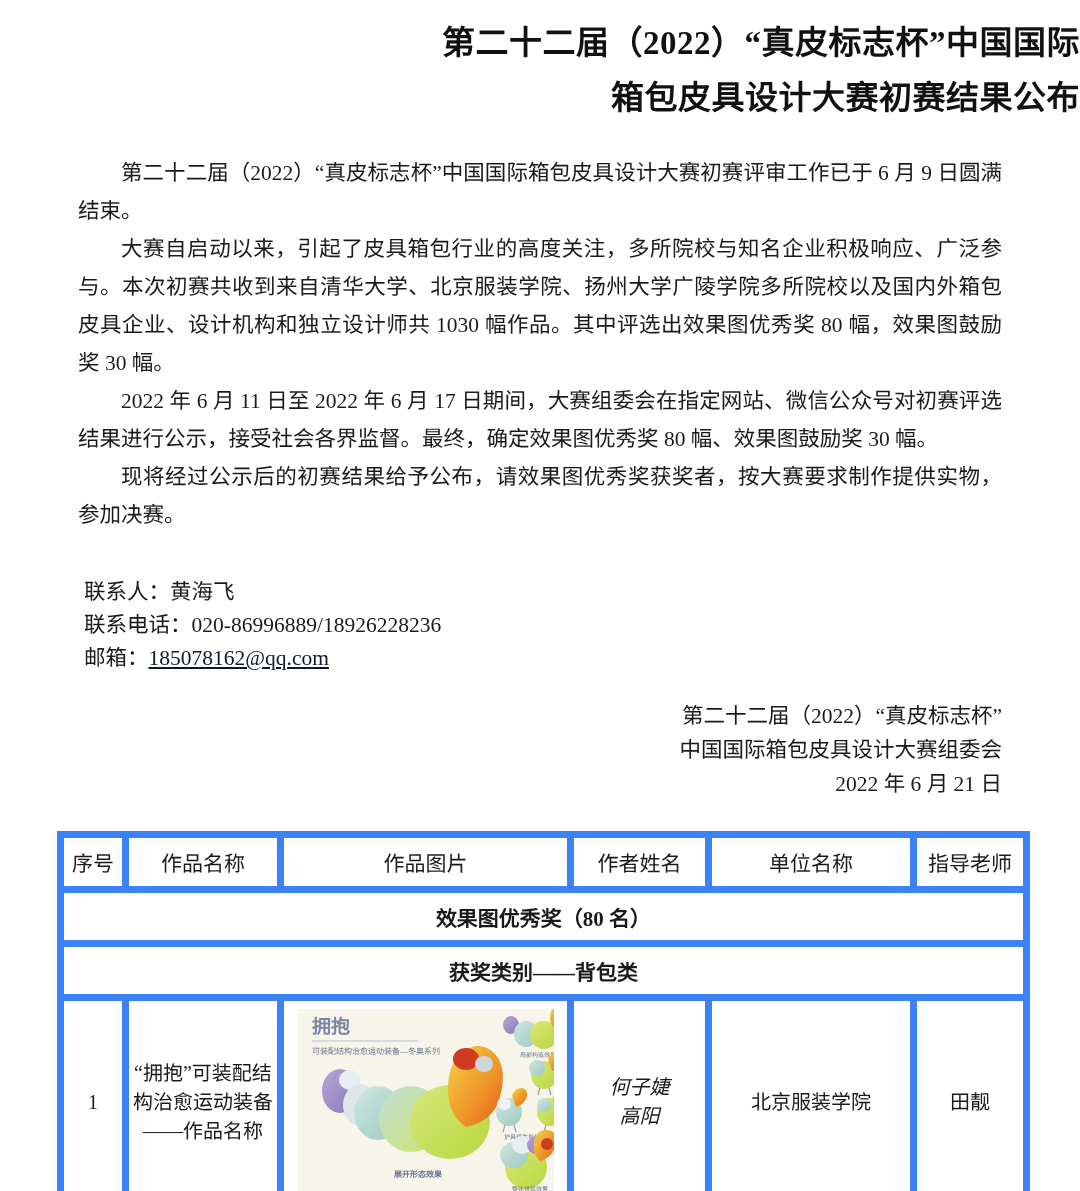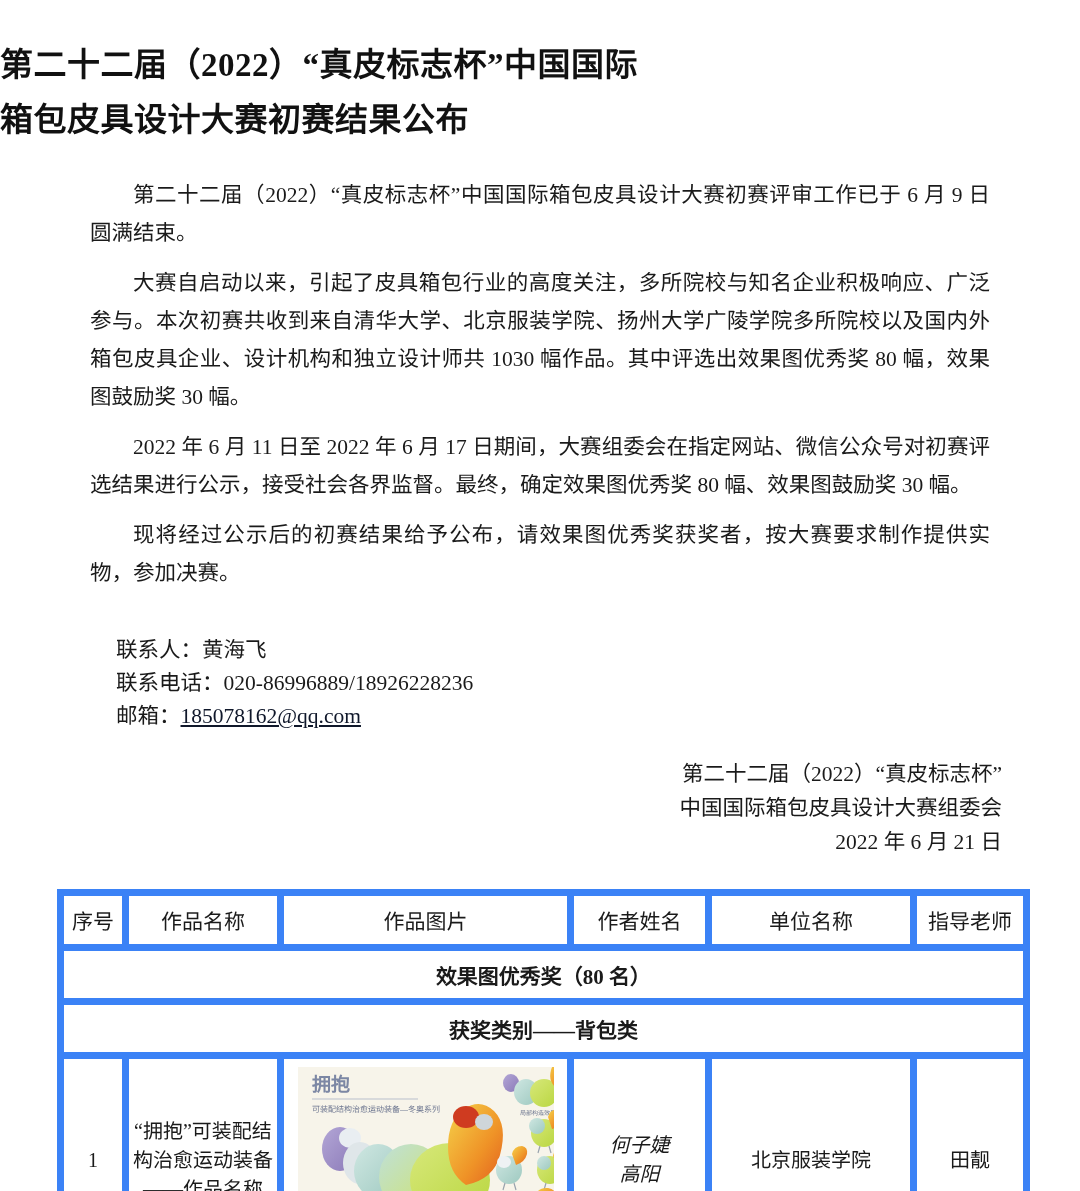--- a/index.html
+++ b/index.html
@@ -26,12 +26,12 @@
 
   
   .doc-title {
-    text-align: left;
+    text-align: right;
     font-size: 33px;
     font-weight: bold;
     line-height: 55px;
     letter-spacing: 0.5px;
-    padding-top: 38px;
+    padding-top: 16px;
     color: #111111;
   }
   .doc-title .line {

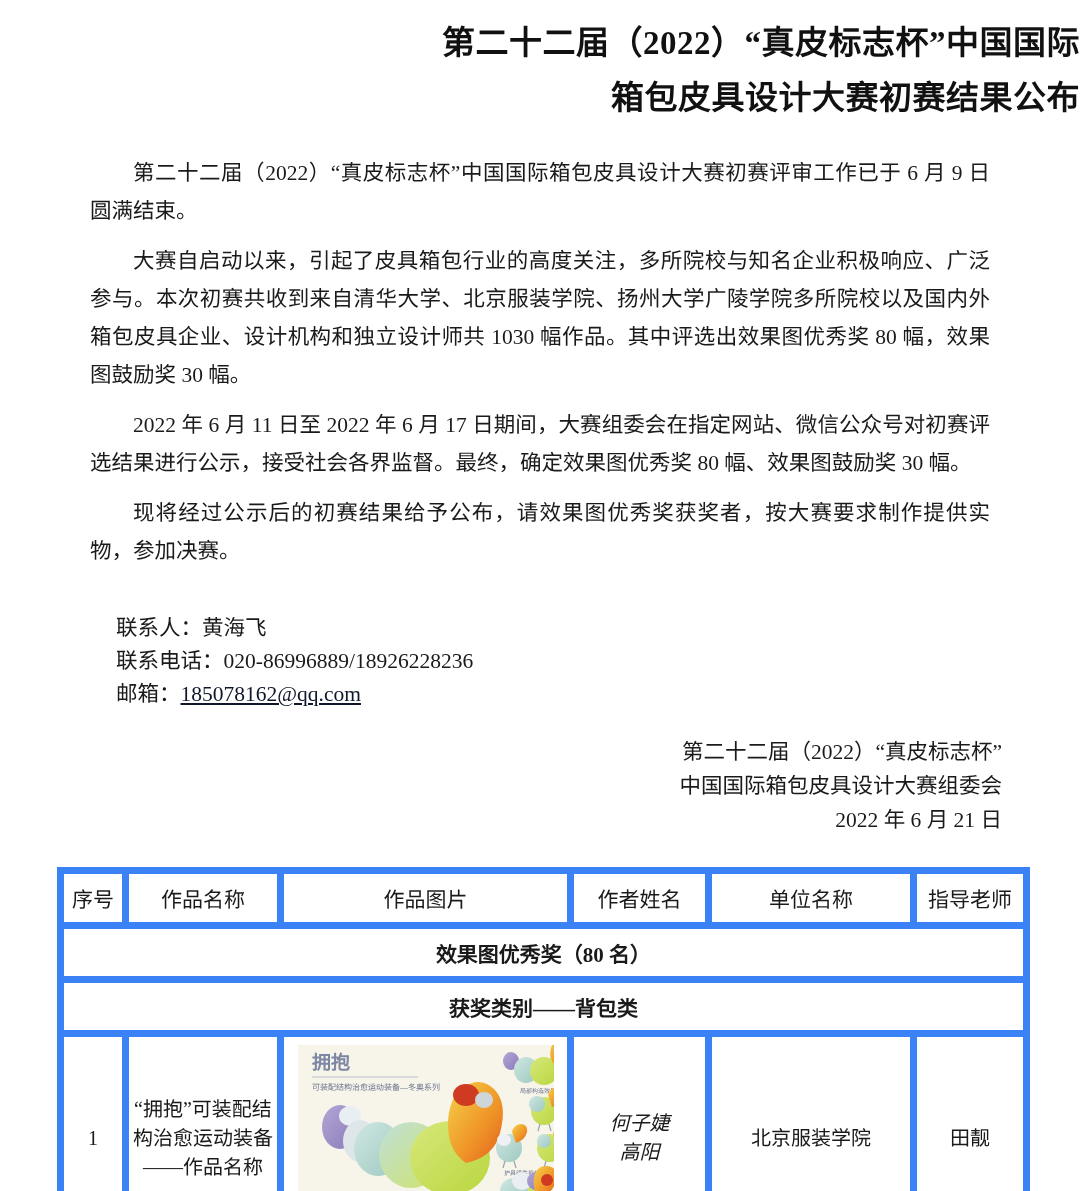--- a/index.html
+++ b/index.html
@@ -48,7 +48,7 @@
     color: #1a1a1a;
   }
   .body-text p {
-    margin: 12px;
+    margin: 0;
     text-indent: 2em;
   }
 

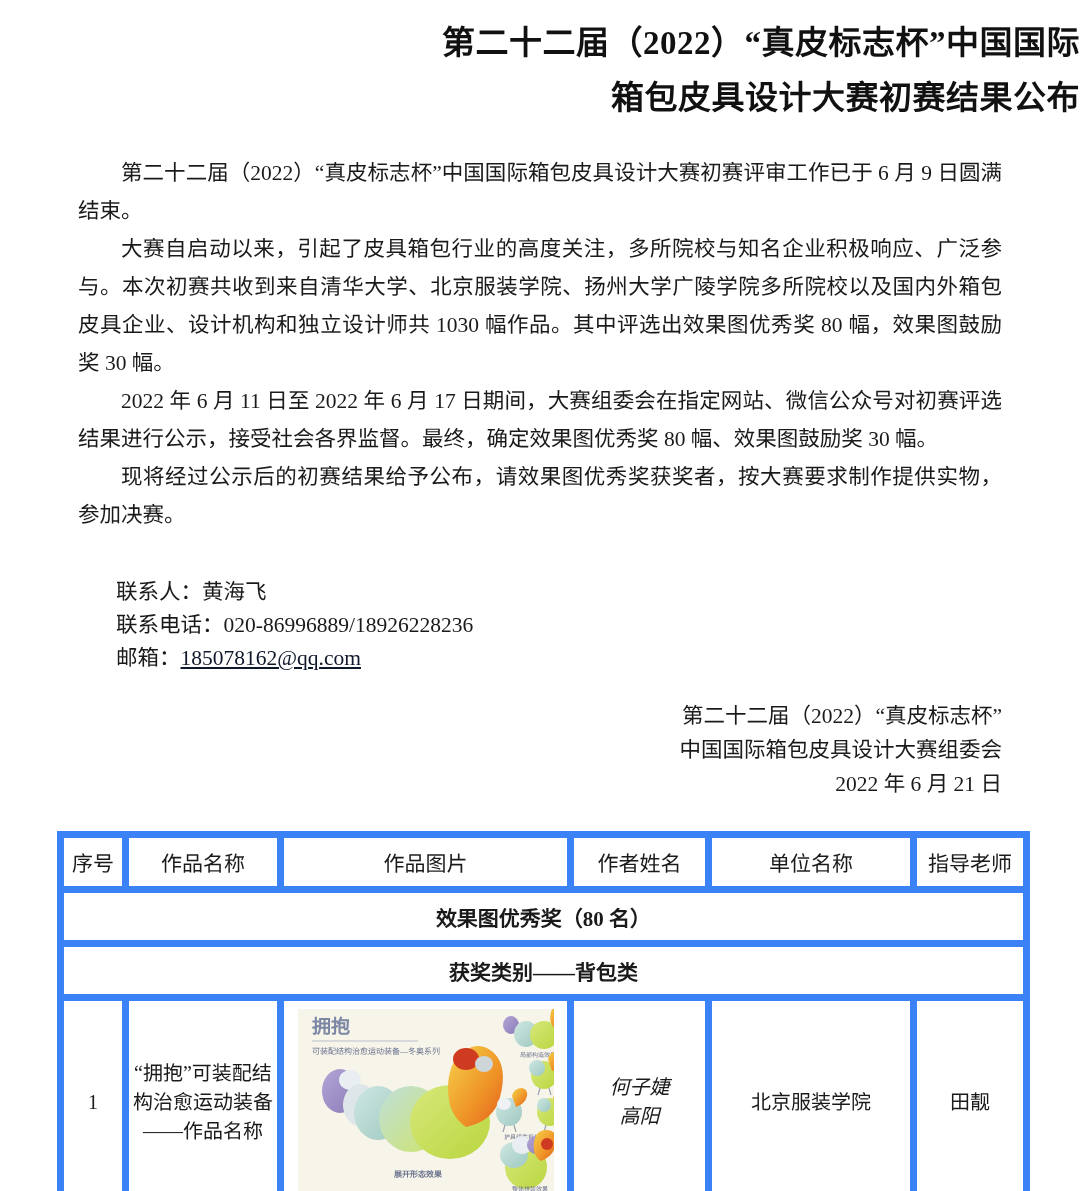--- a/index.html
+++ b/index.html
@@ -54,7 +54,7 @@
 
   
   .contact-block {
-    margin: 42px 0 0 116px;
+    margin: 42px 0 0 84px;
     font-size: 21.5px;
     line-height: 33px;
     color: #1a1a1a;

